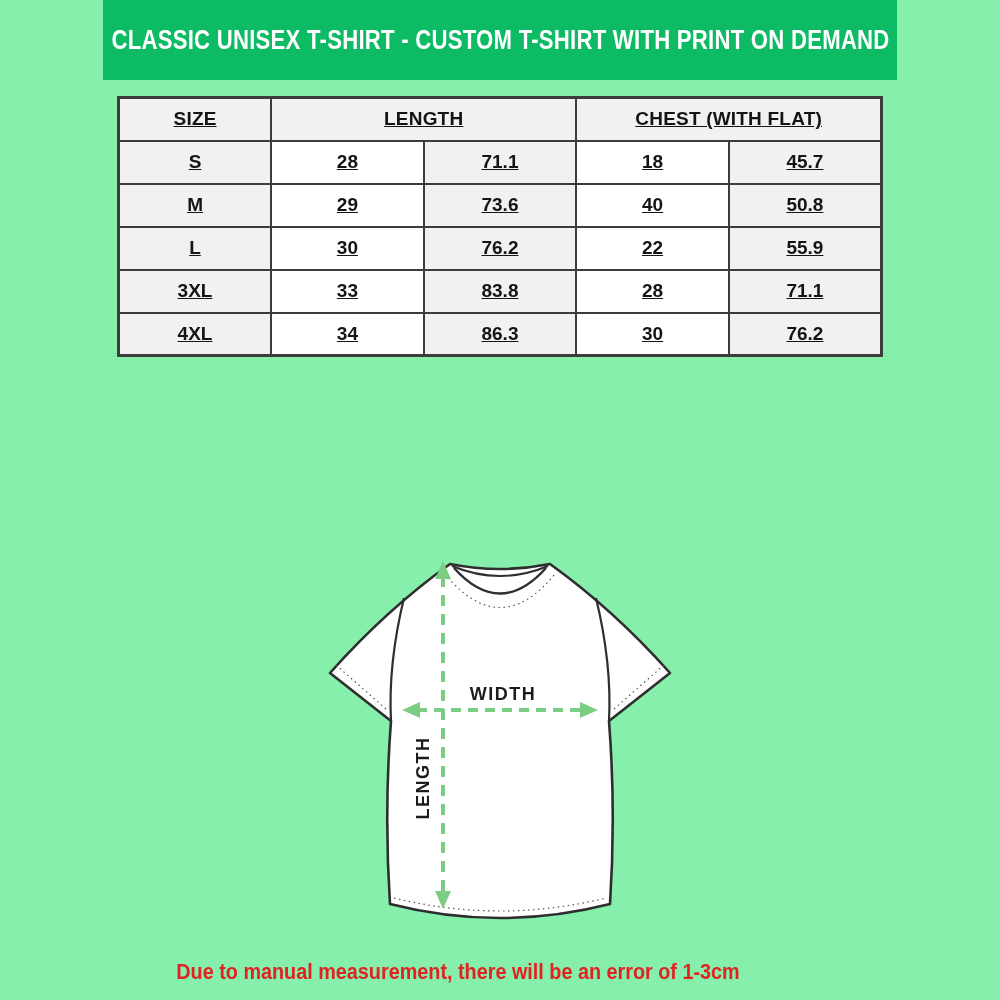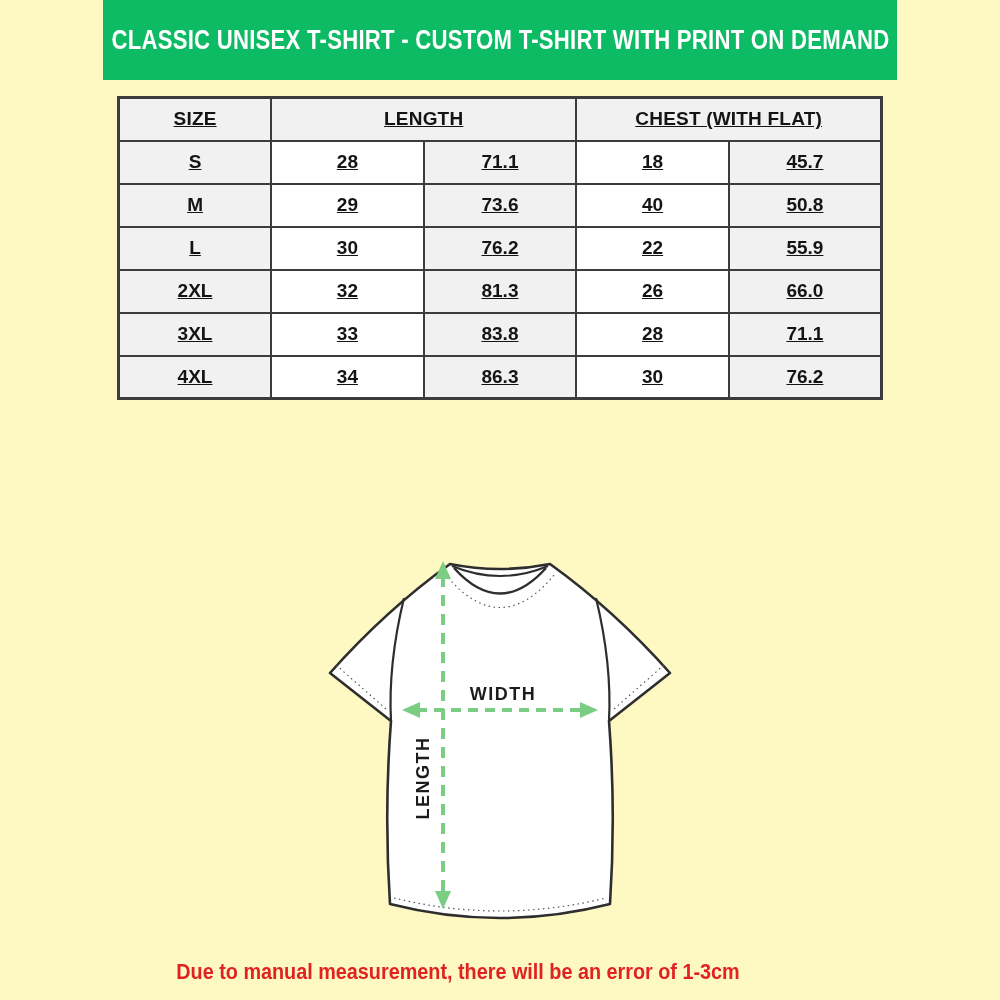--- a/index.html
+++ b/index.html
@@ -12,7 +12,7 @@
   *{margin:0;padding:0;box-sizing:border-box;}
   body{background:#ffffff;font-family:"Liberation Sans",sans-serif;}
   .canvas{
-    position:relative;width:1000px;height:1000px;background:#fef9c3;overflow:hidden;
+    position:relative;width:1000px;height:1000px;background:#86efac;overflow:hidden;
   }
   .banner{
     position:absolute;left:103px;top:0;width:794px;height:80px;

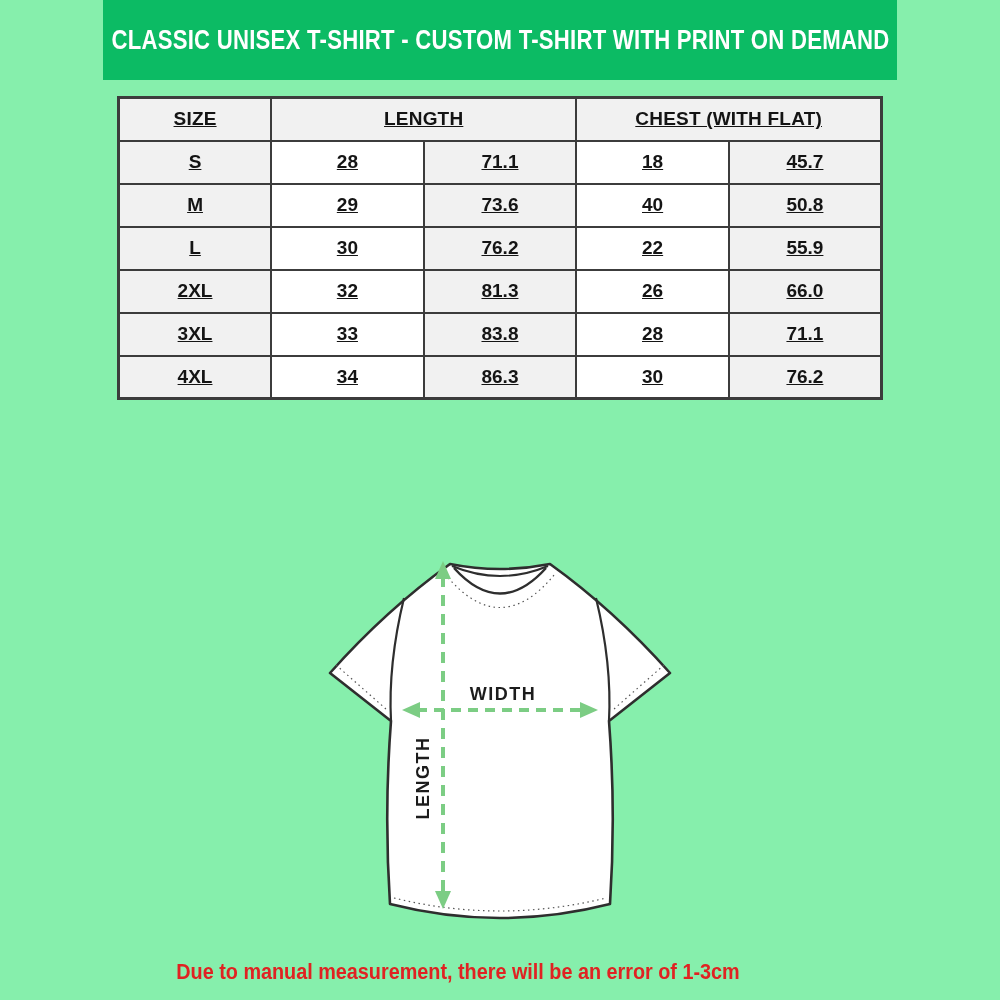--- a/index.html
+++ b/index.html
@@ -86,13 +86,6 @@
           <td class="cm-col">55.9</td>
         </tr>
         <tr>
-          <td class="size-col">2XL</td>
-          <td>32</td>
-          <td class="cm-col">81.3</td>
-          <td>26</td>
-          <td class="cm-col">66.0</td>
-        </tr>
-        <tr>
           <td class="size-col">3XL</td>
           <td>33</td>
           <td class="cm-col">83.8</td>

